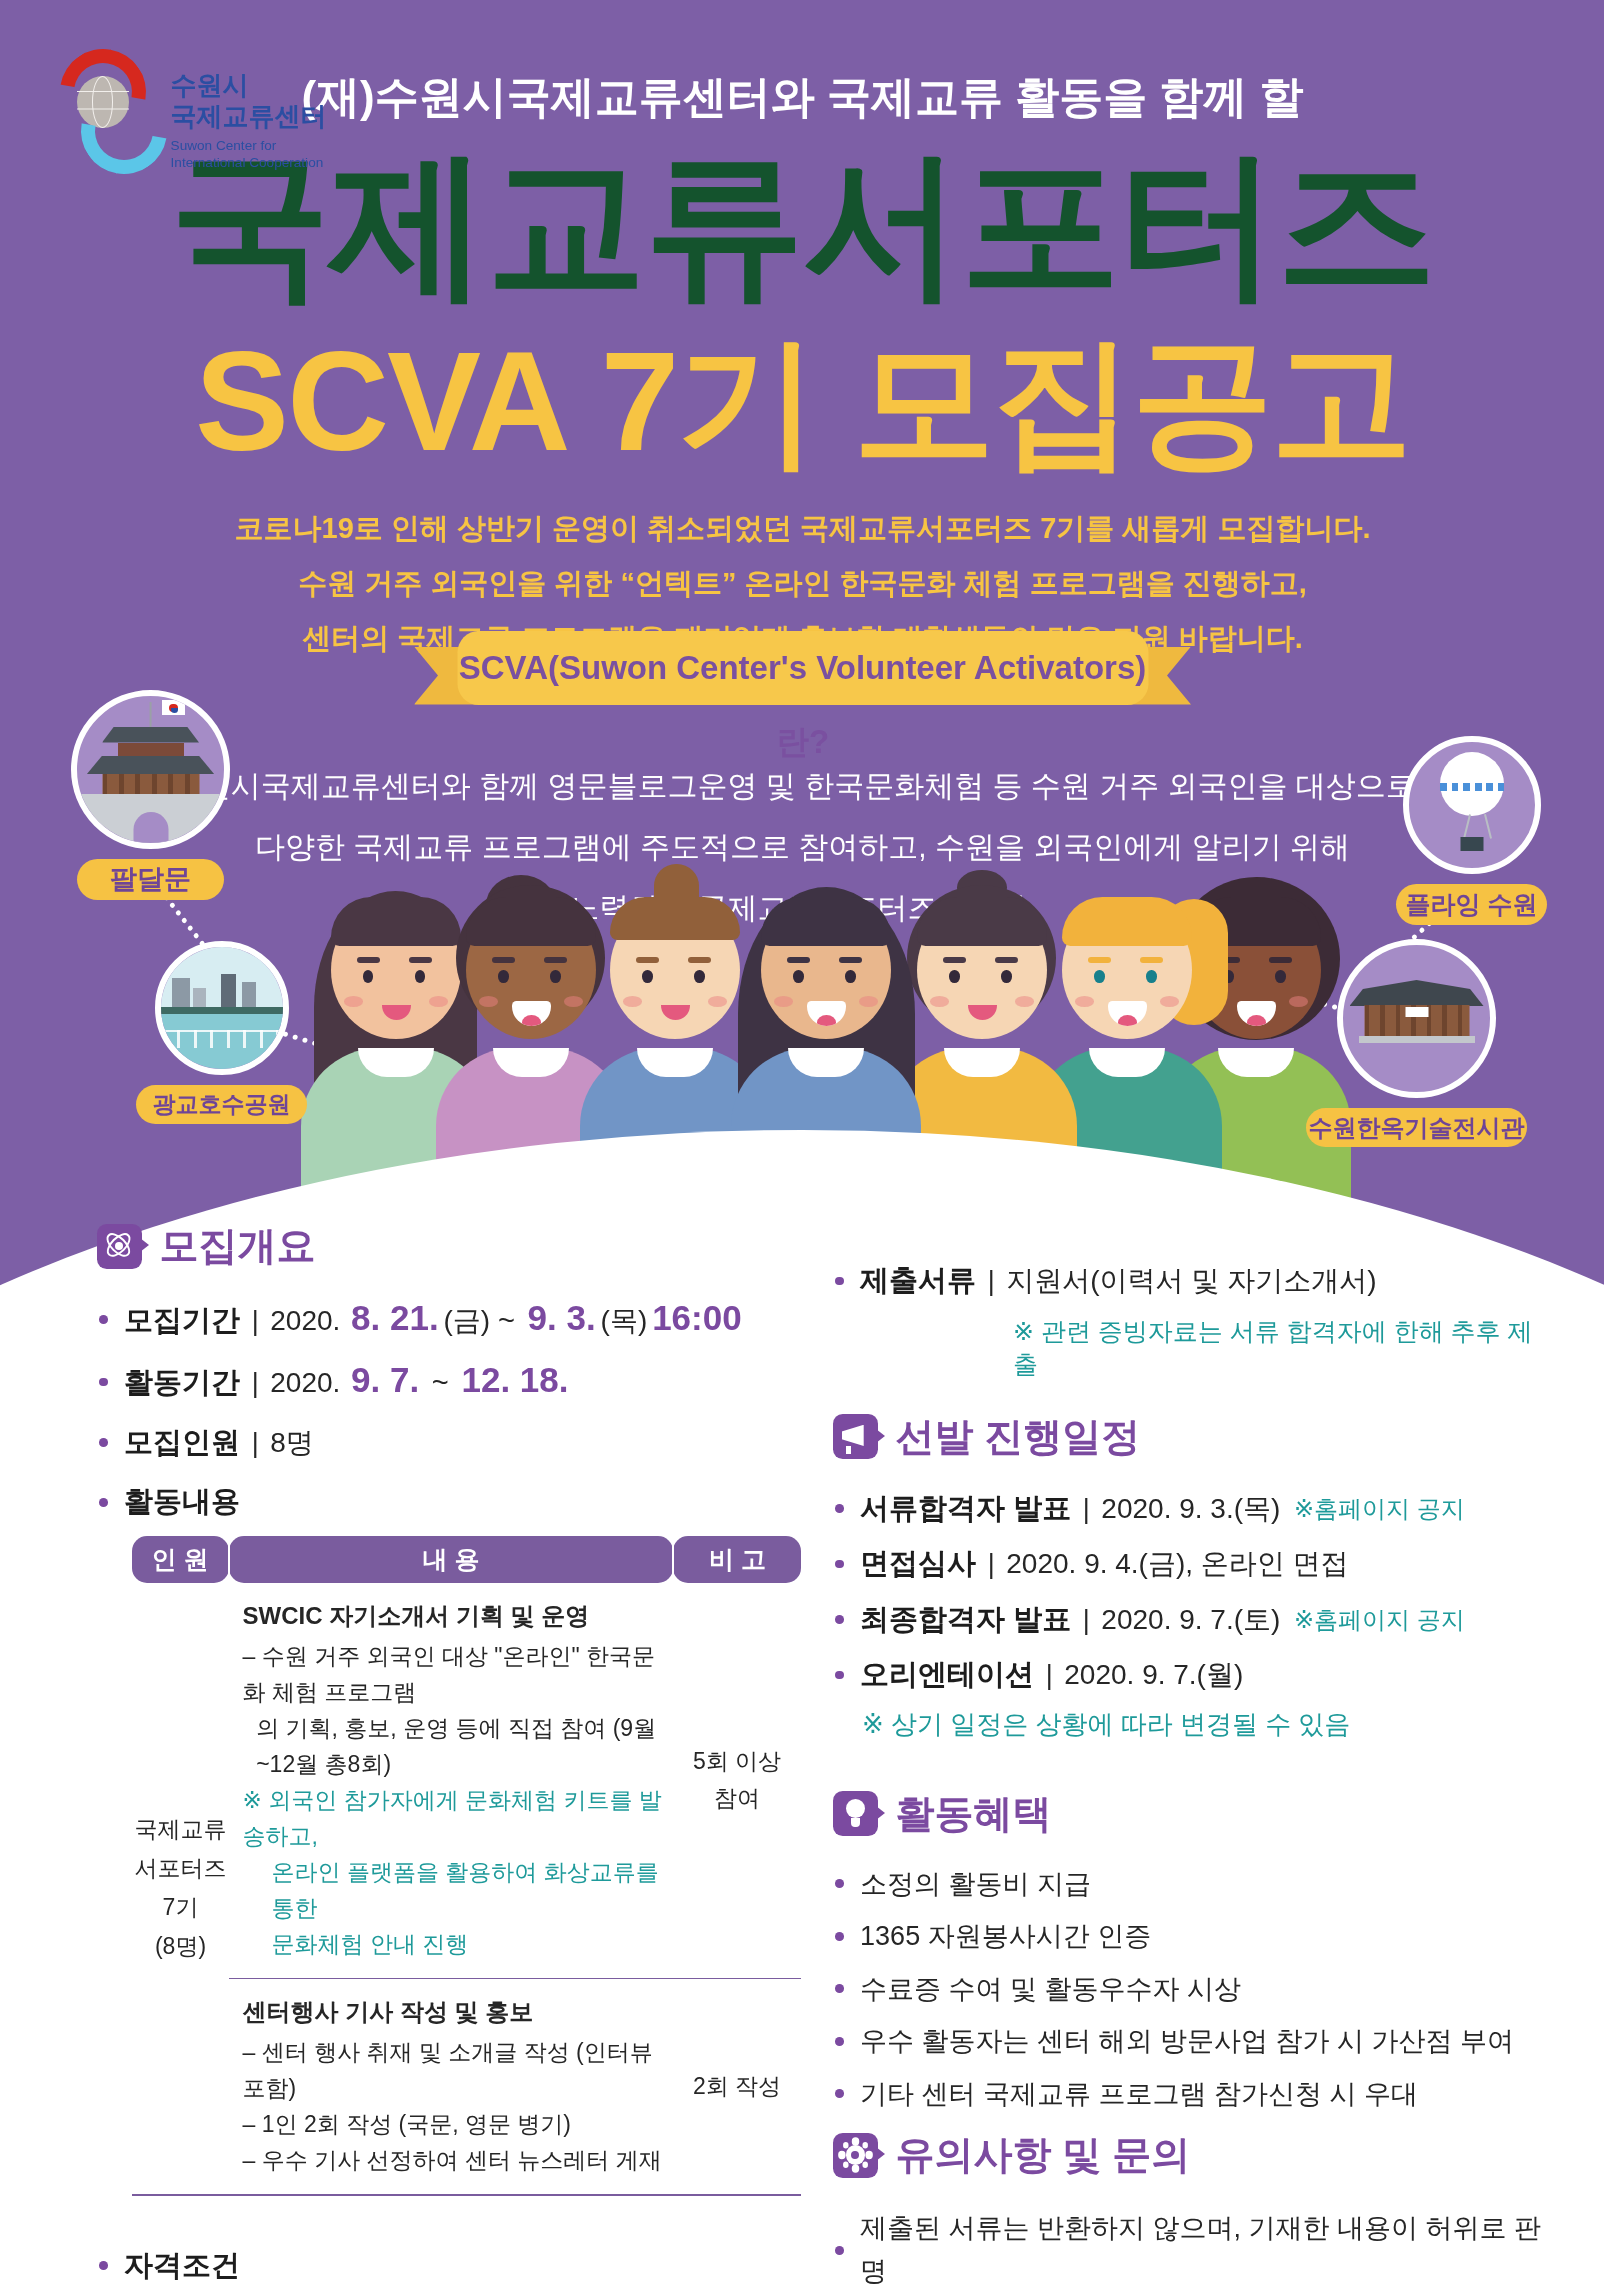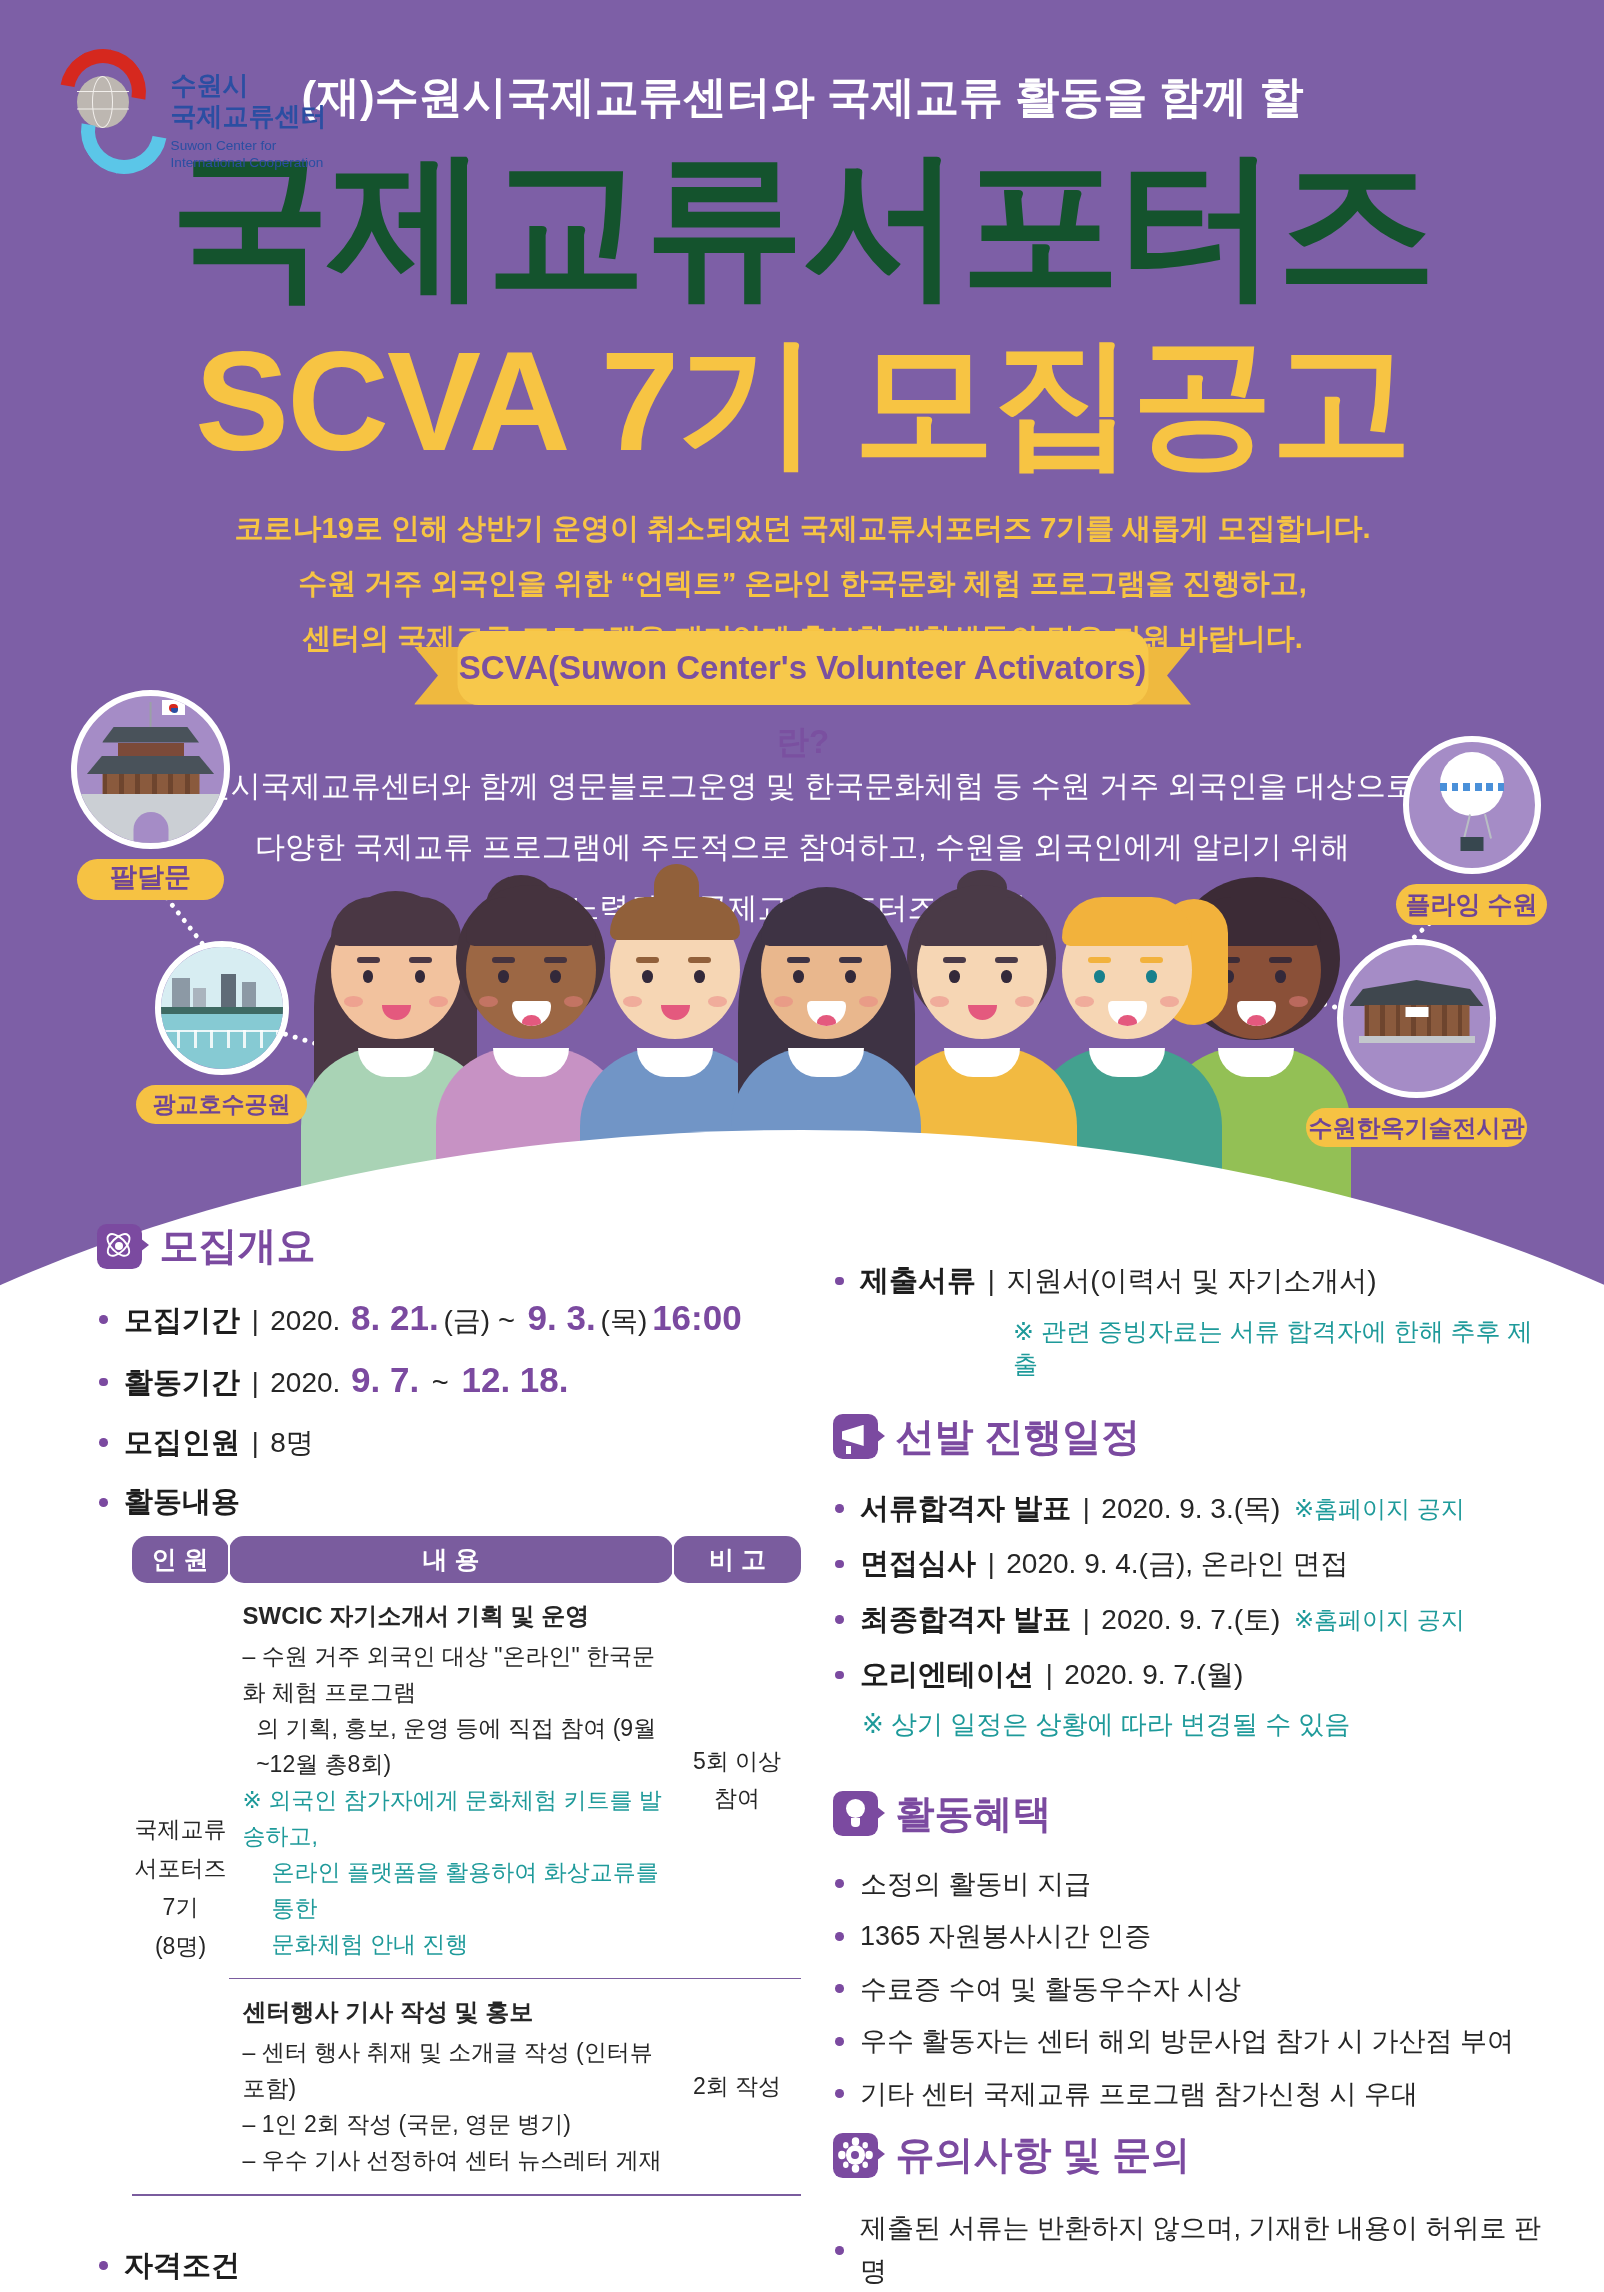--- a/index.html
+++ b/index.html
@@ -177,7 +177,7 @@
         <div style="position:absolute;left:50%;bottom:0;transform:translateX(-50%);width:35px;height:31px;border-radius:17.5px 17.5px 0 0;background:#a58cc6;"></div>
       </div>
     </div>
-    <div class="lm-label" style="width:147px;line-height:41px;font-size:27px;font-family:Liberation Mono, monospace;">팔달문</div>
+    <div class="lm-label" style="width:147px;line-height:41px;font-size:27px;">팔달문</div>
   </div>
 
   <div class="landmark" style="left:136px;top:941px;width:171px;">

